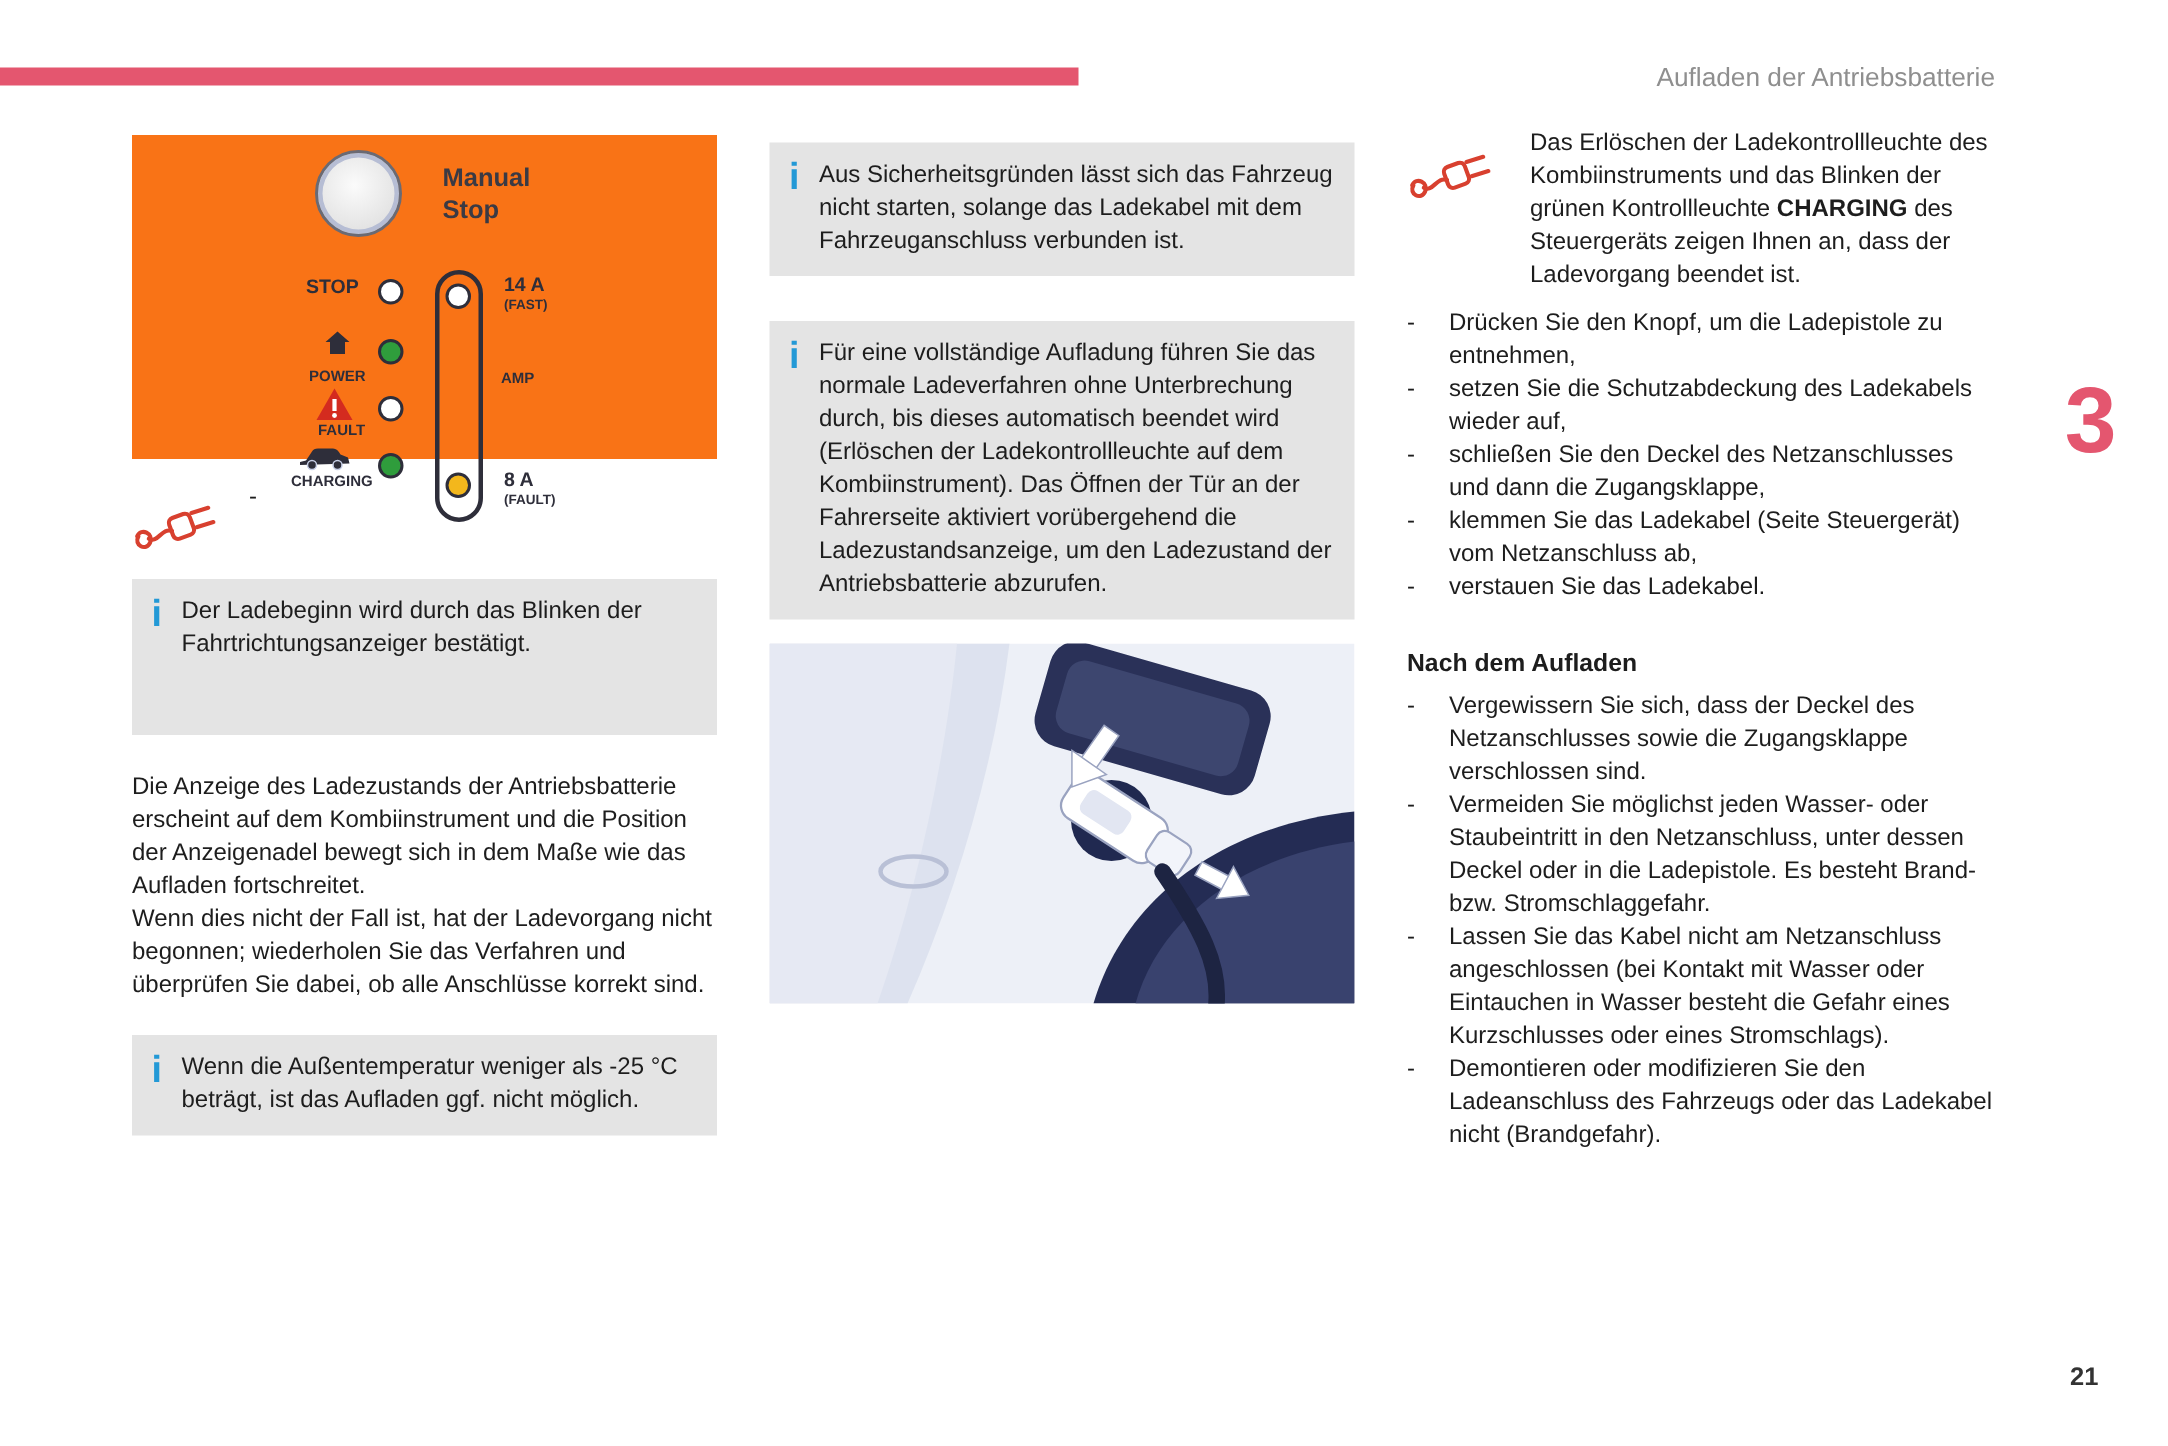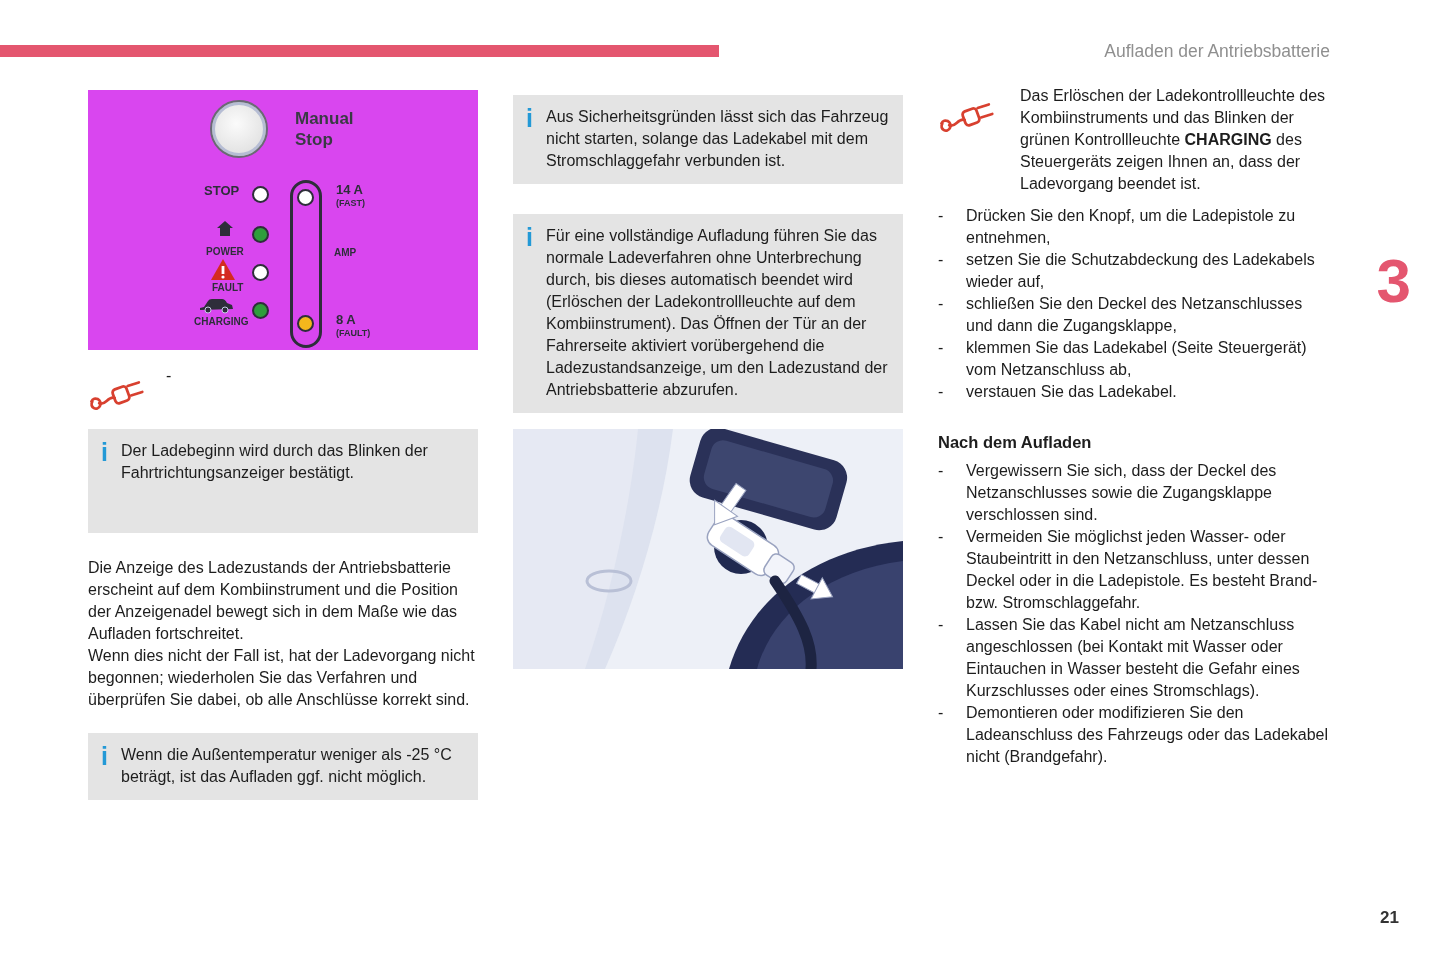--- a/index.html
+++ b/index.html
@@ -33,7 +33,7 @@
   .info-i { color:#2399d6; font-weight:bold; font-size:25px; line-height:24px; width:13px; flex:0 0 auto; text-align:center; }
 
   
-  .panel { position:relative; width:390px; height:260px; background:#d946ef;padding-left:20px; }
+  .panel { position:relative; width:390px; height:216px; background:#f97316;padding-left:20px; }
   .manual-btn { position:absolute; left:122px; top:10px; width:58px; height:58px; border-radius:50%;
                 background:radial-gradient(circle at 45% 40%, #fbfbfb, #d8d8d8); border:2px solid #6a6a74;
                 box-shadow:0 0 0 3px #b6bdd4 inset; }

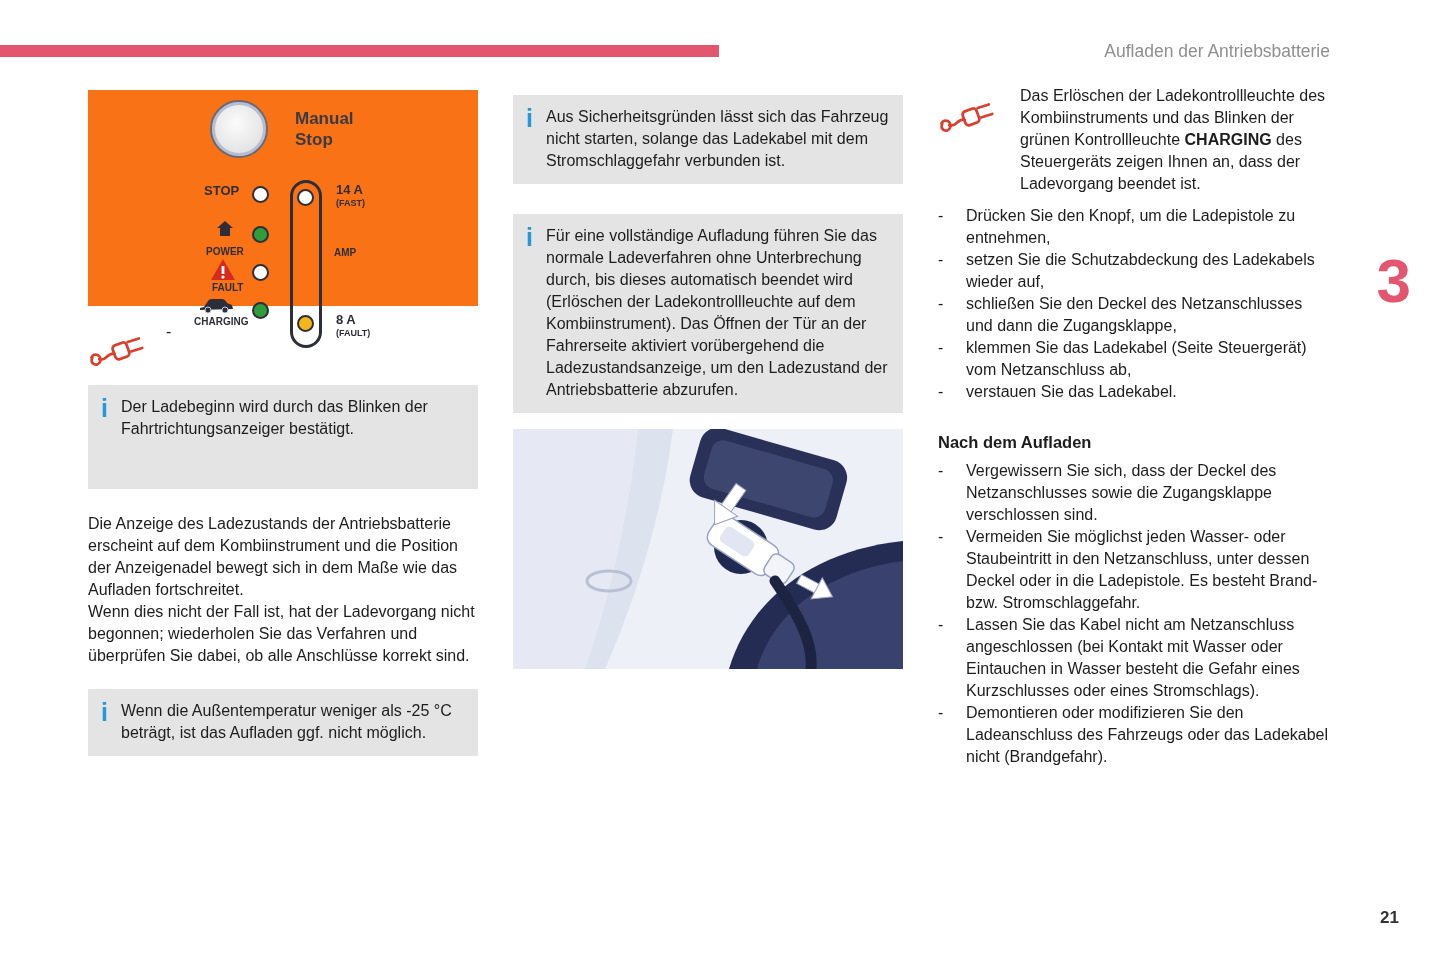--- a/index.html
+++ b/index.html
@@ -149,7 +149,7 @@
 
     <div class="infobox" style="margin-top:5px">
       <span class="info-i">i</span>
-      <div class="body-text">Aus Sicherheitsgründen lässt sich das Fahrzeug nicht starten, solange das Ladekabel mit dem Stromschlaggefahr verbunden ist.</div>
+      <div class="body-text">Aus Sicherheitsgründen lässt sich das Fahrzeug nicht starten, solange das Ladekabel mit dem Fahrzeuganschluss verbunden ist.</div>
     </div>
 
     <div class="infobox" style="margin-top:30px">

